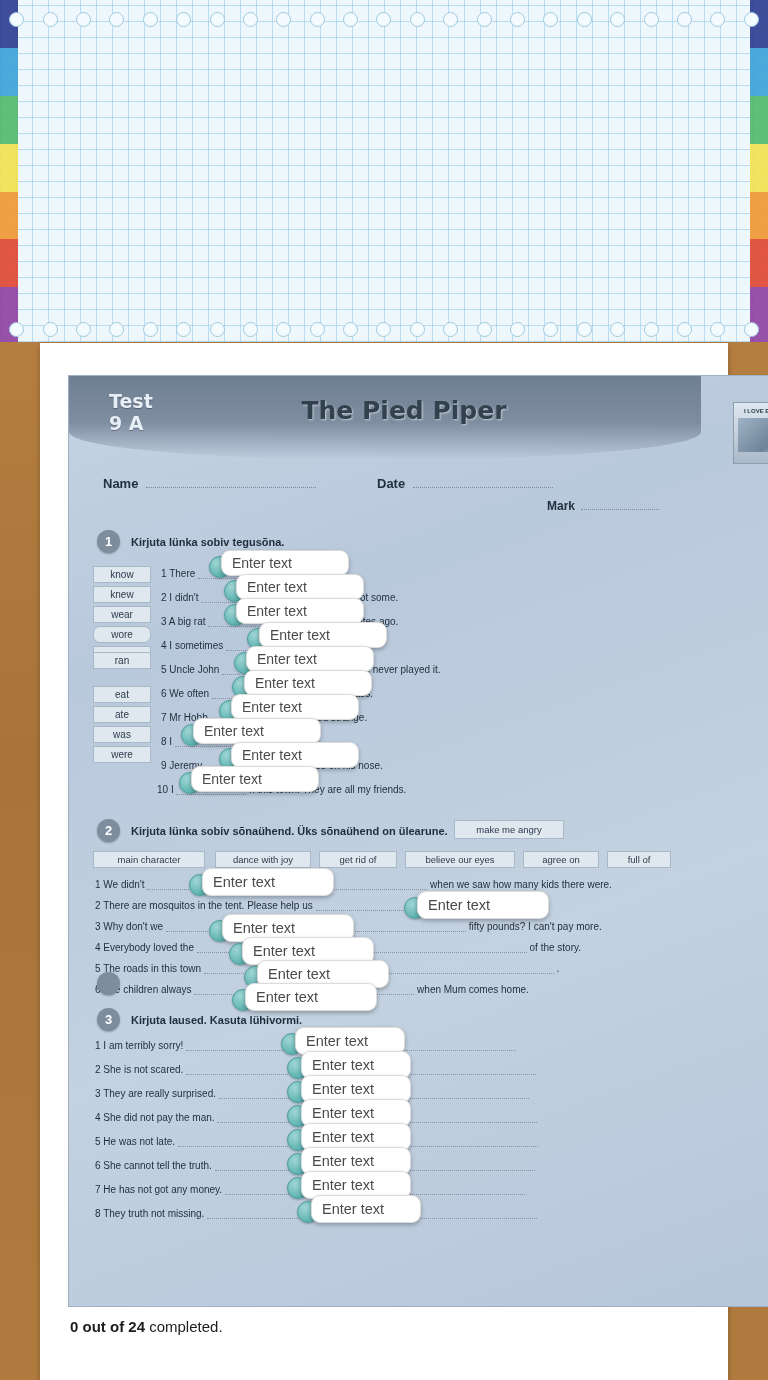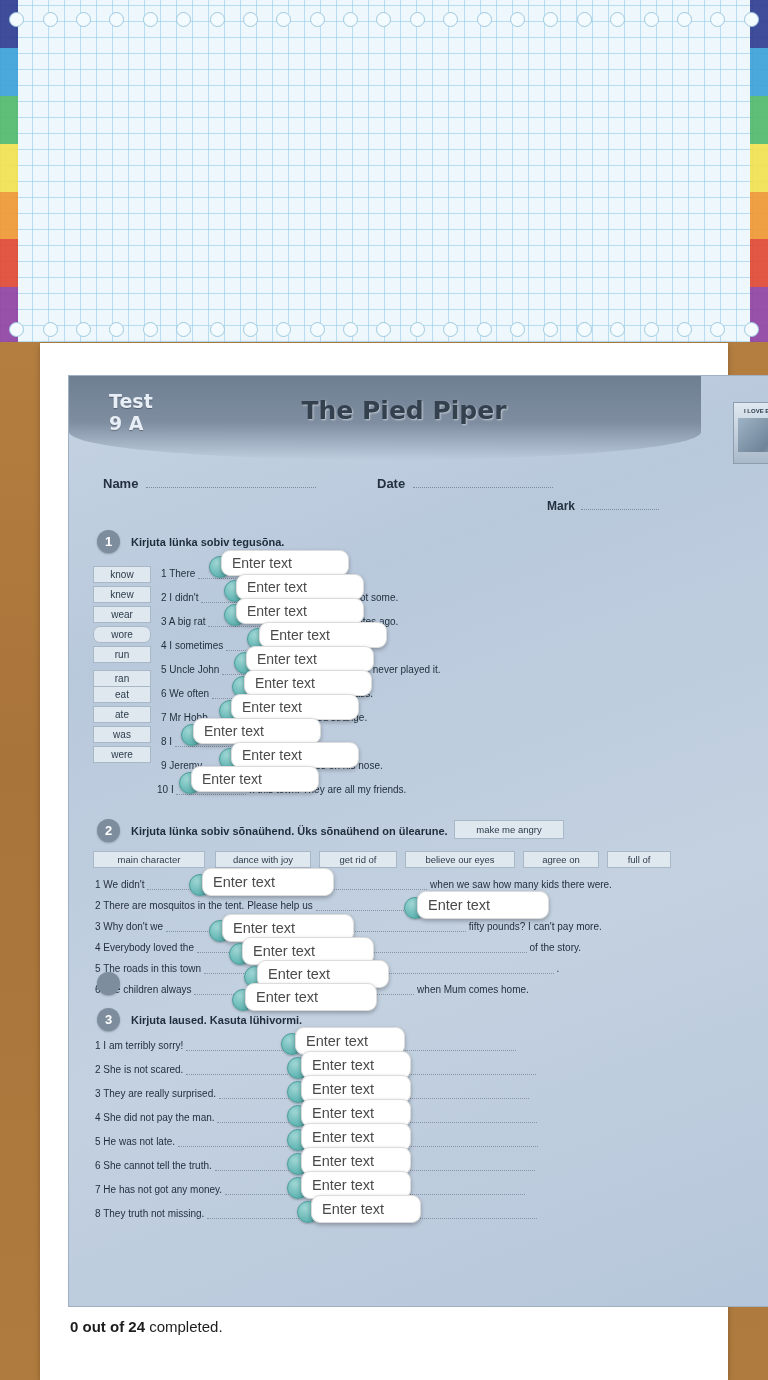--- a/index.html
+++ b/index.html
@@ -268,7 +268,7 @@
     <div class="wordbox" style="left:24px; top:230px;">wear</div>
     <div class="wordbox" style="left:24px; top:250px;border-radius:7px;">wore</div>
     <div class="wordbox" style="left:24px; top:270px;">run</div>
-    <div class="wordbox" style="left:24px; top:294px;">ran</div>
+    <div class="wordbox" style="left:24px; top:276px;">ran</div>
     <div class="wordbox" style="left:24px; top:310px;">eat</div>
     <div class="wordbox" style="left:24px; top:330px;">ate</div>
     <div class="wordbox" style="left:24px; top:350px;">was</div>

